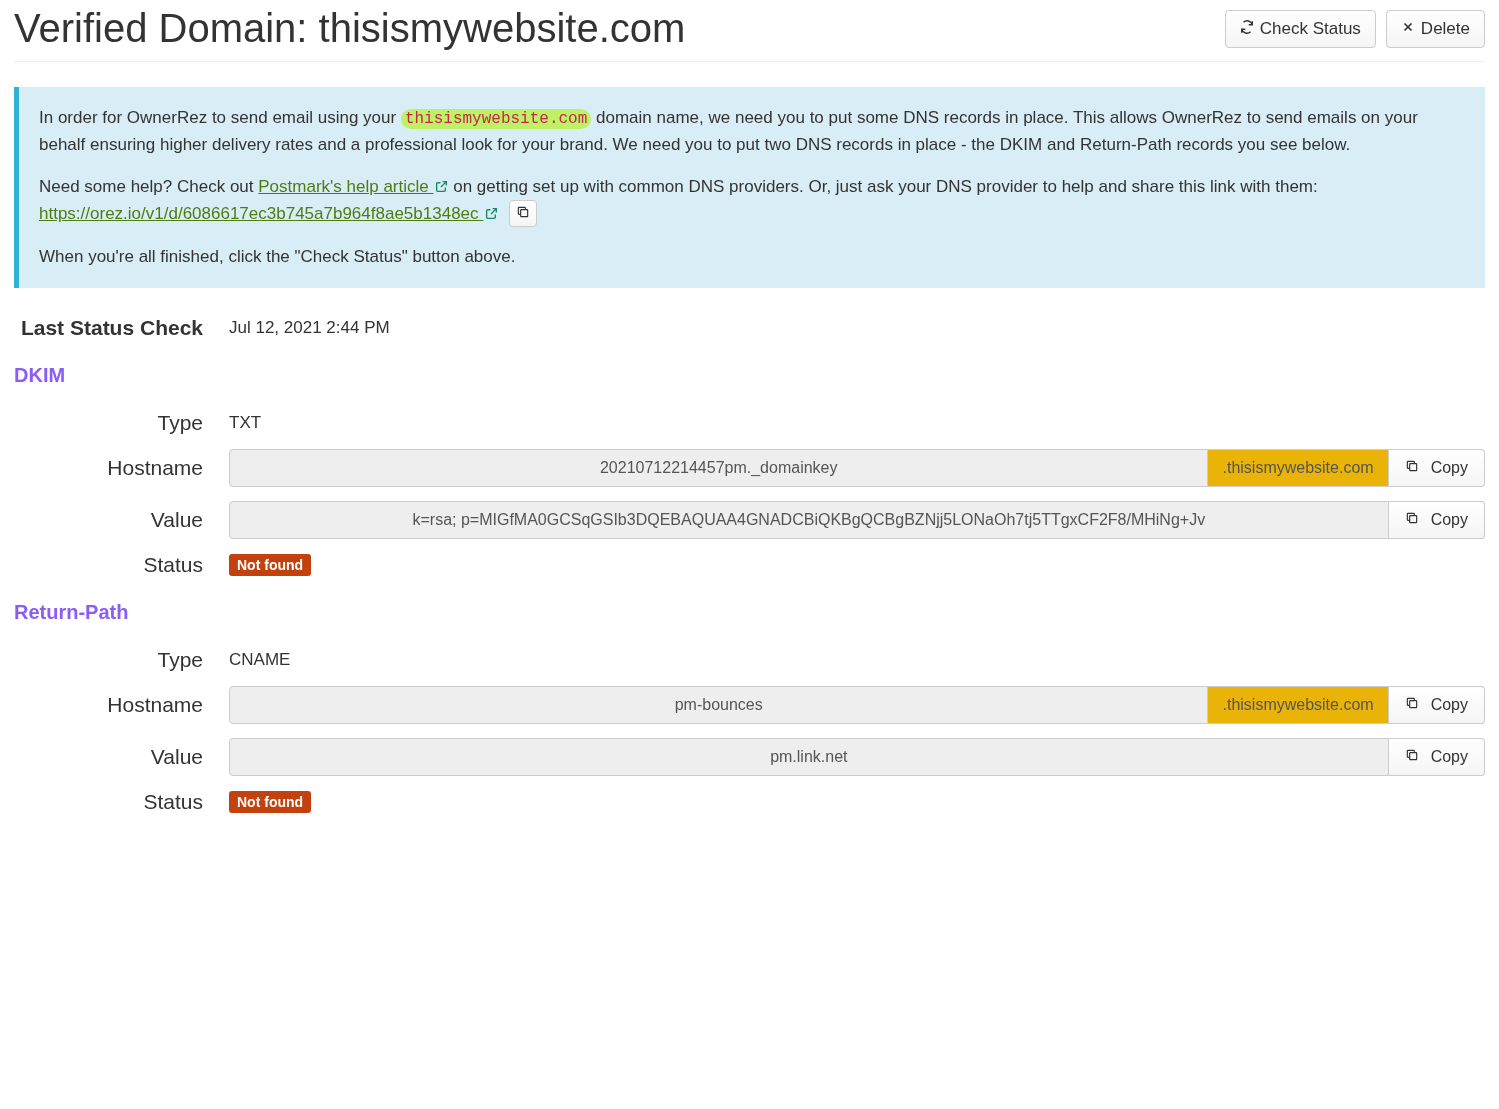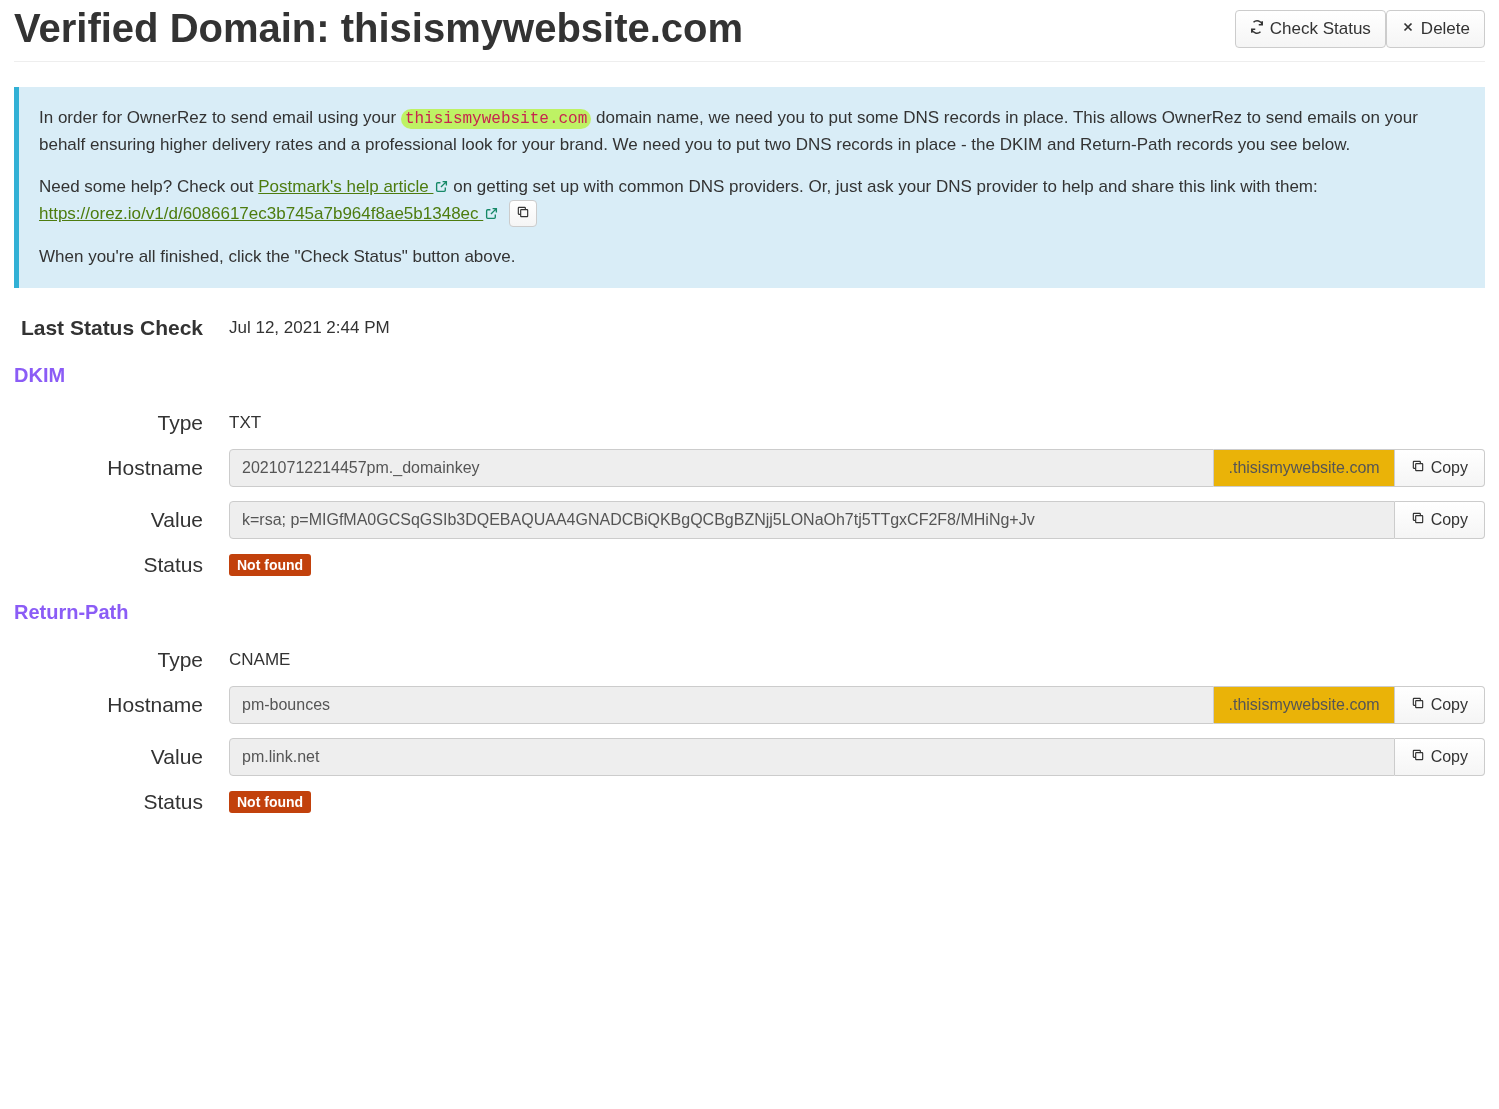--- a/index.html
+++ b/index.html
@@ -24,7 +24,7 @@
   }
   .header h1 {
     font-size: 40px;
-    font-weight: 700;
+    font-weight: 400;
     margin: 0;
     color: #333;
   }

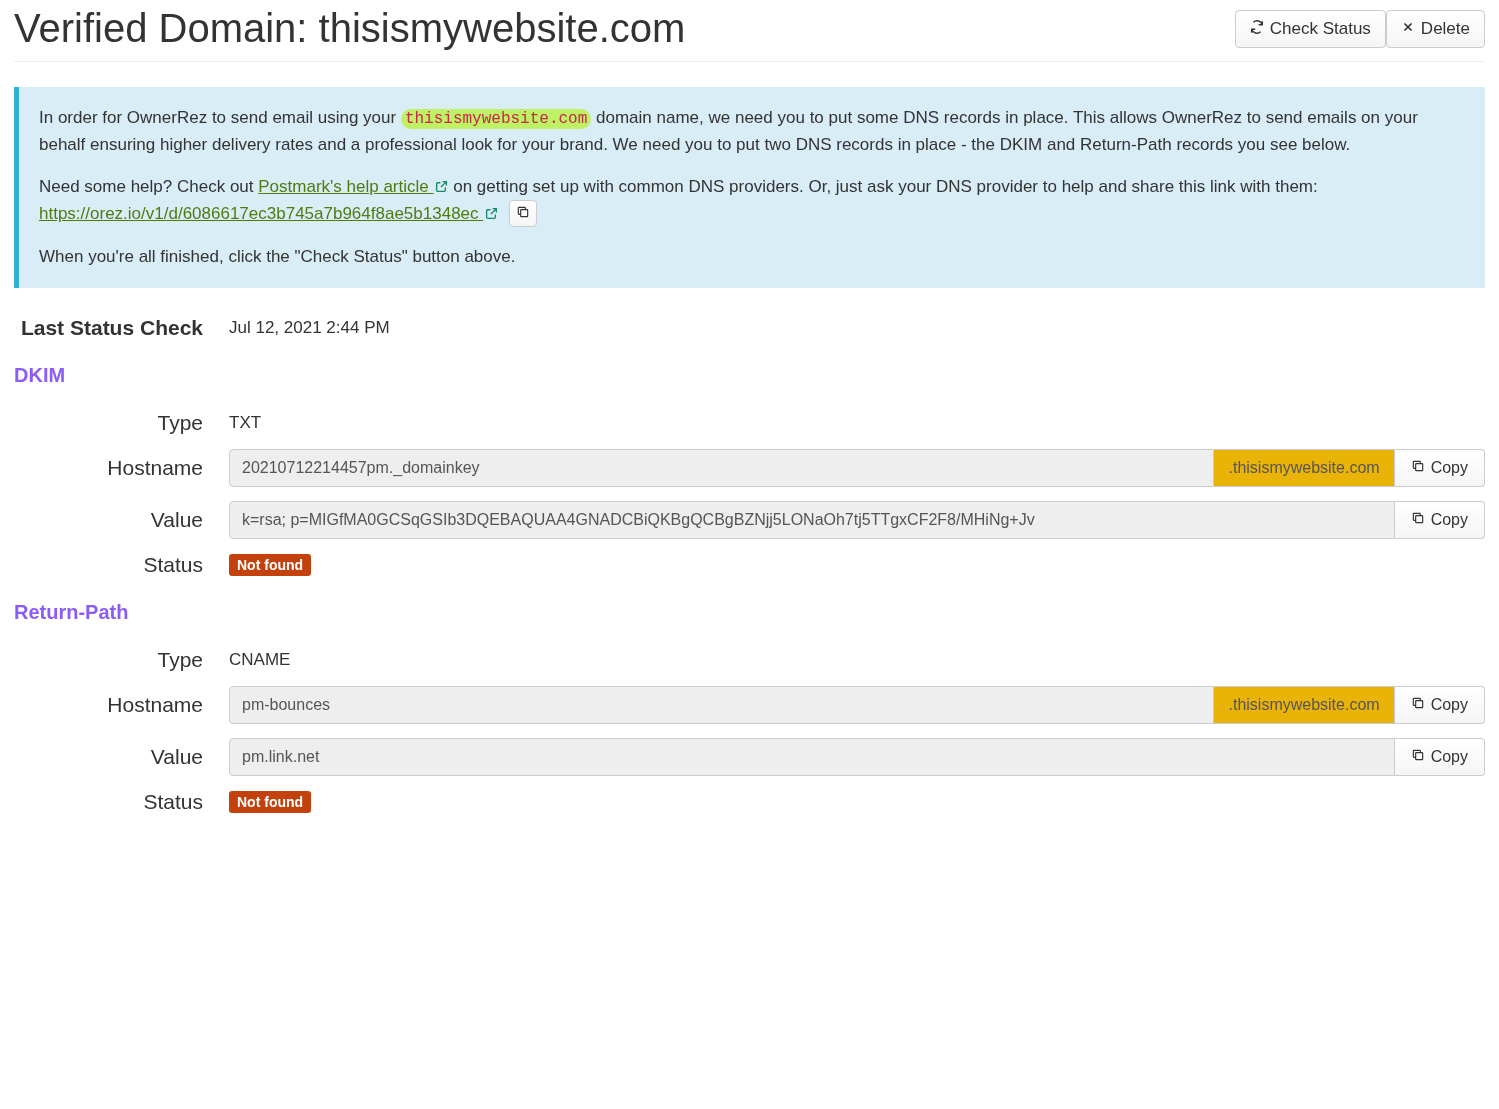--- a/index.html
+++ b/index.html
@@ -30,6 +30,7 @@
   }
   .header-actions {
     display: flex;
+    gap: 10px;
   }
   .btn {
     display: inline-flex;

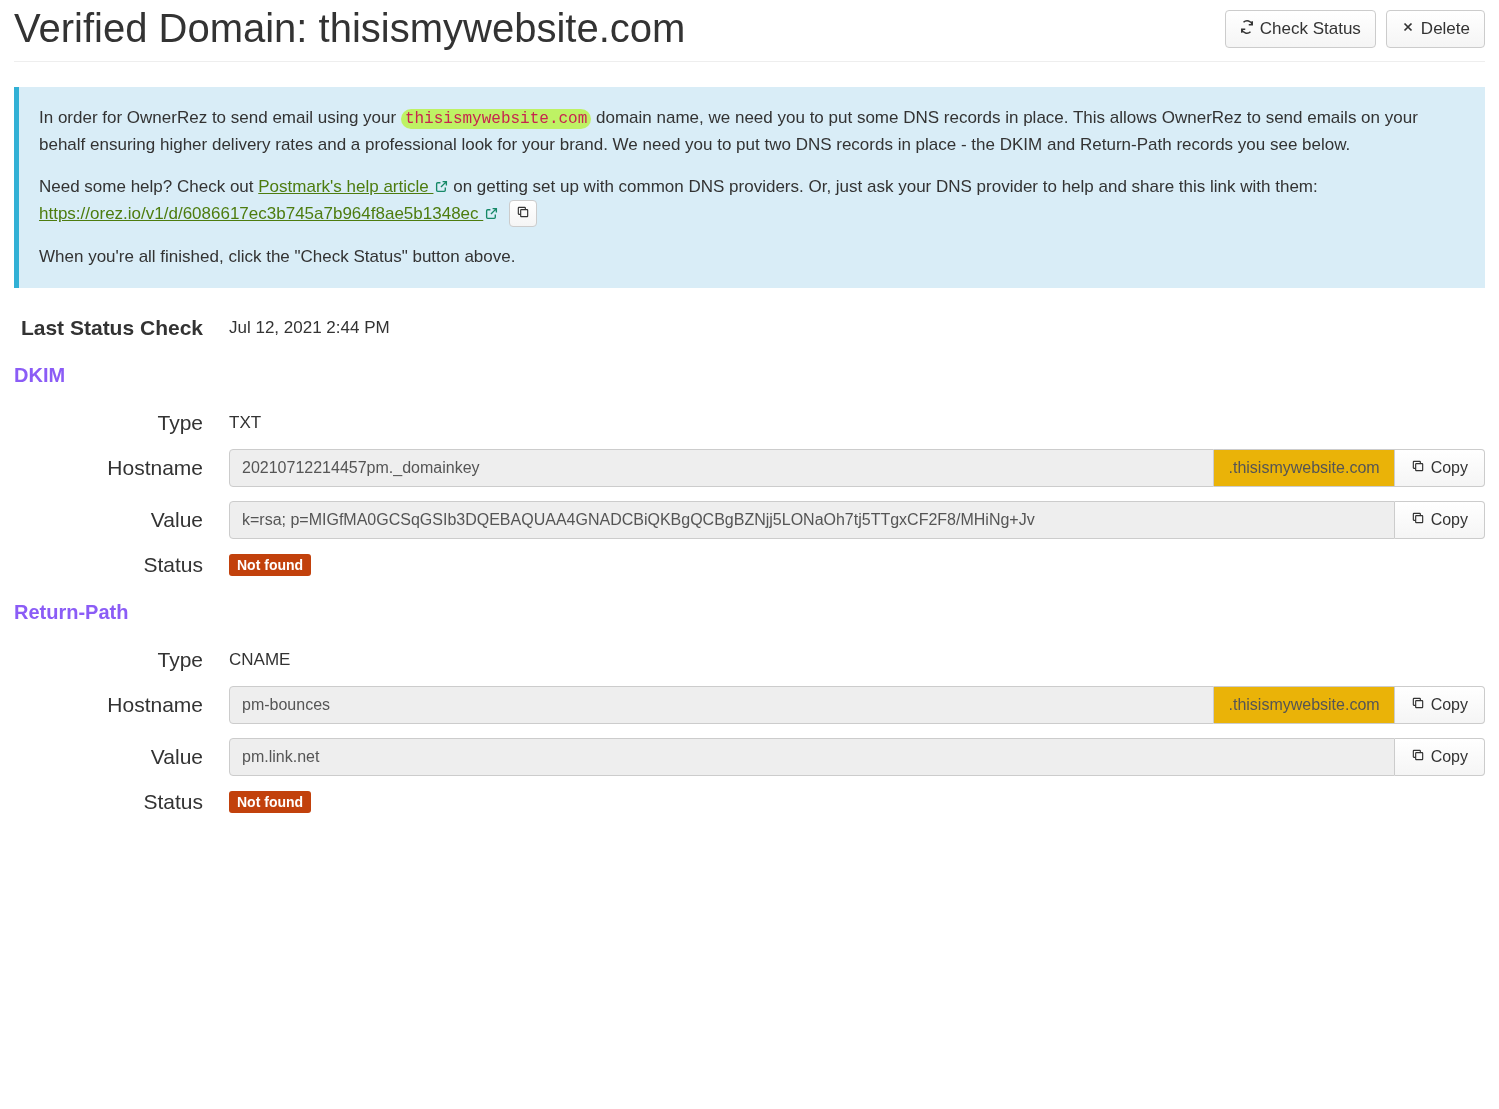--- a/index.html
+++ b/index.html
@@ -133,6 +133,7 @@
     white-space: nowrap;
     overflow: hidden;
     text-overflow: ellipsis;
+    text-align: center;
   }
   .input-group .fld.solo {
     border-radius: 4px 0 0 4px;

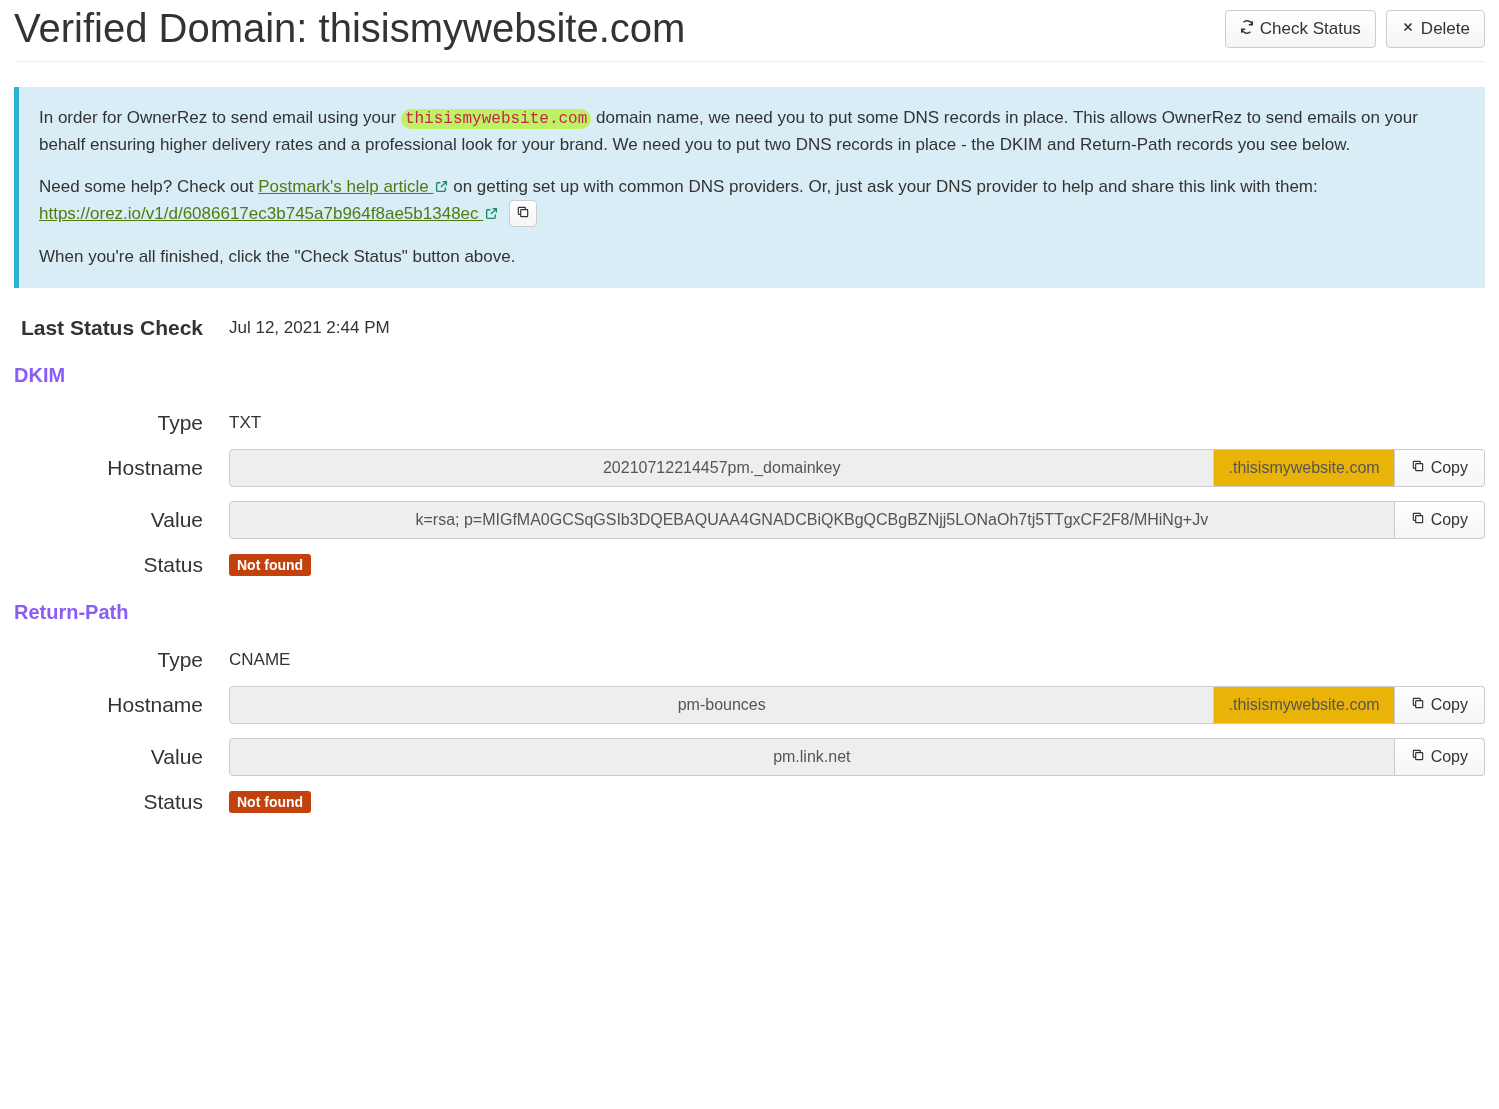--- a/index.html
+++ b/index.html
@@ -149,7 +149,7 @@
   .input-group .copy-btn {
     display: inline-flex;
     align-items: center;
-    gap: 6px;
+    gap: 12px;
     background: linear-gradient(#fff, #f5f5f5);
     border: 1px solid #ccc;
     border-left: none;

